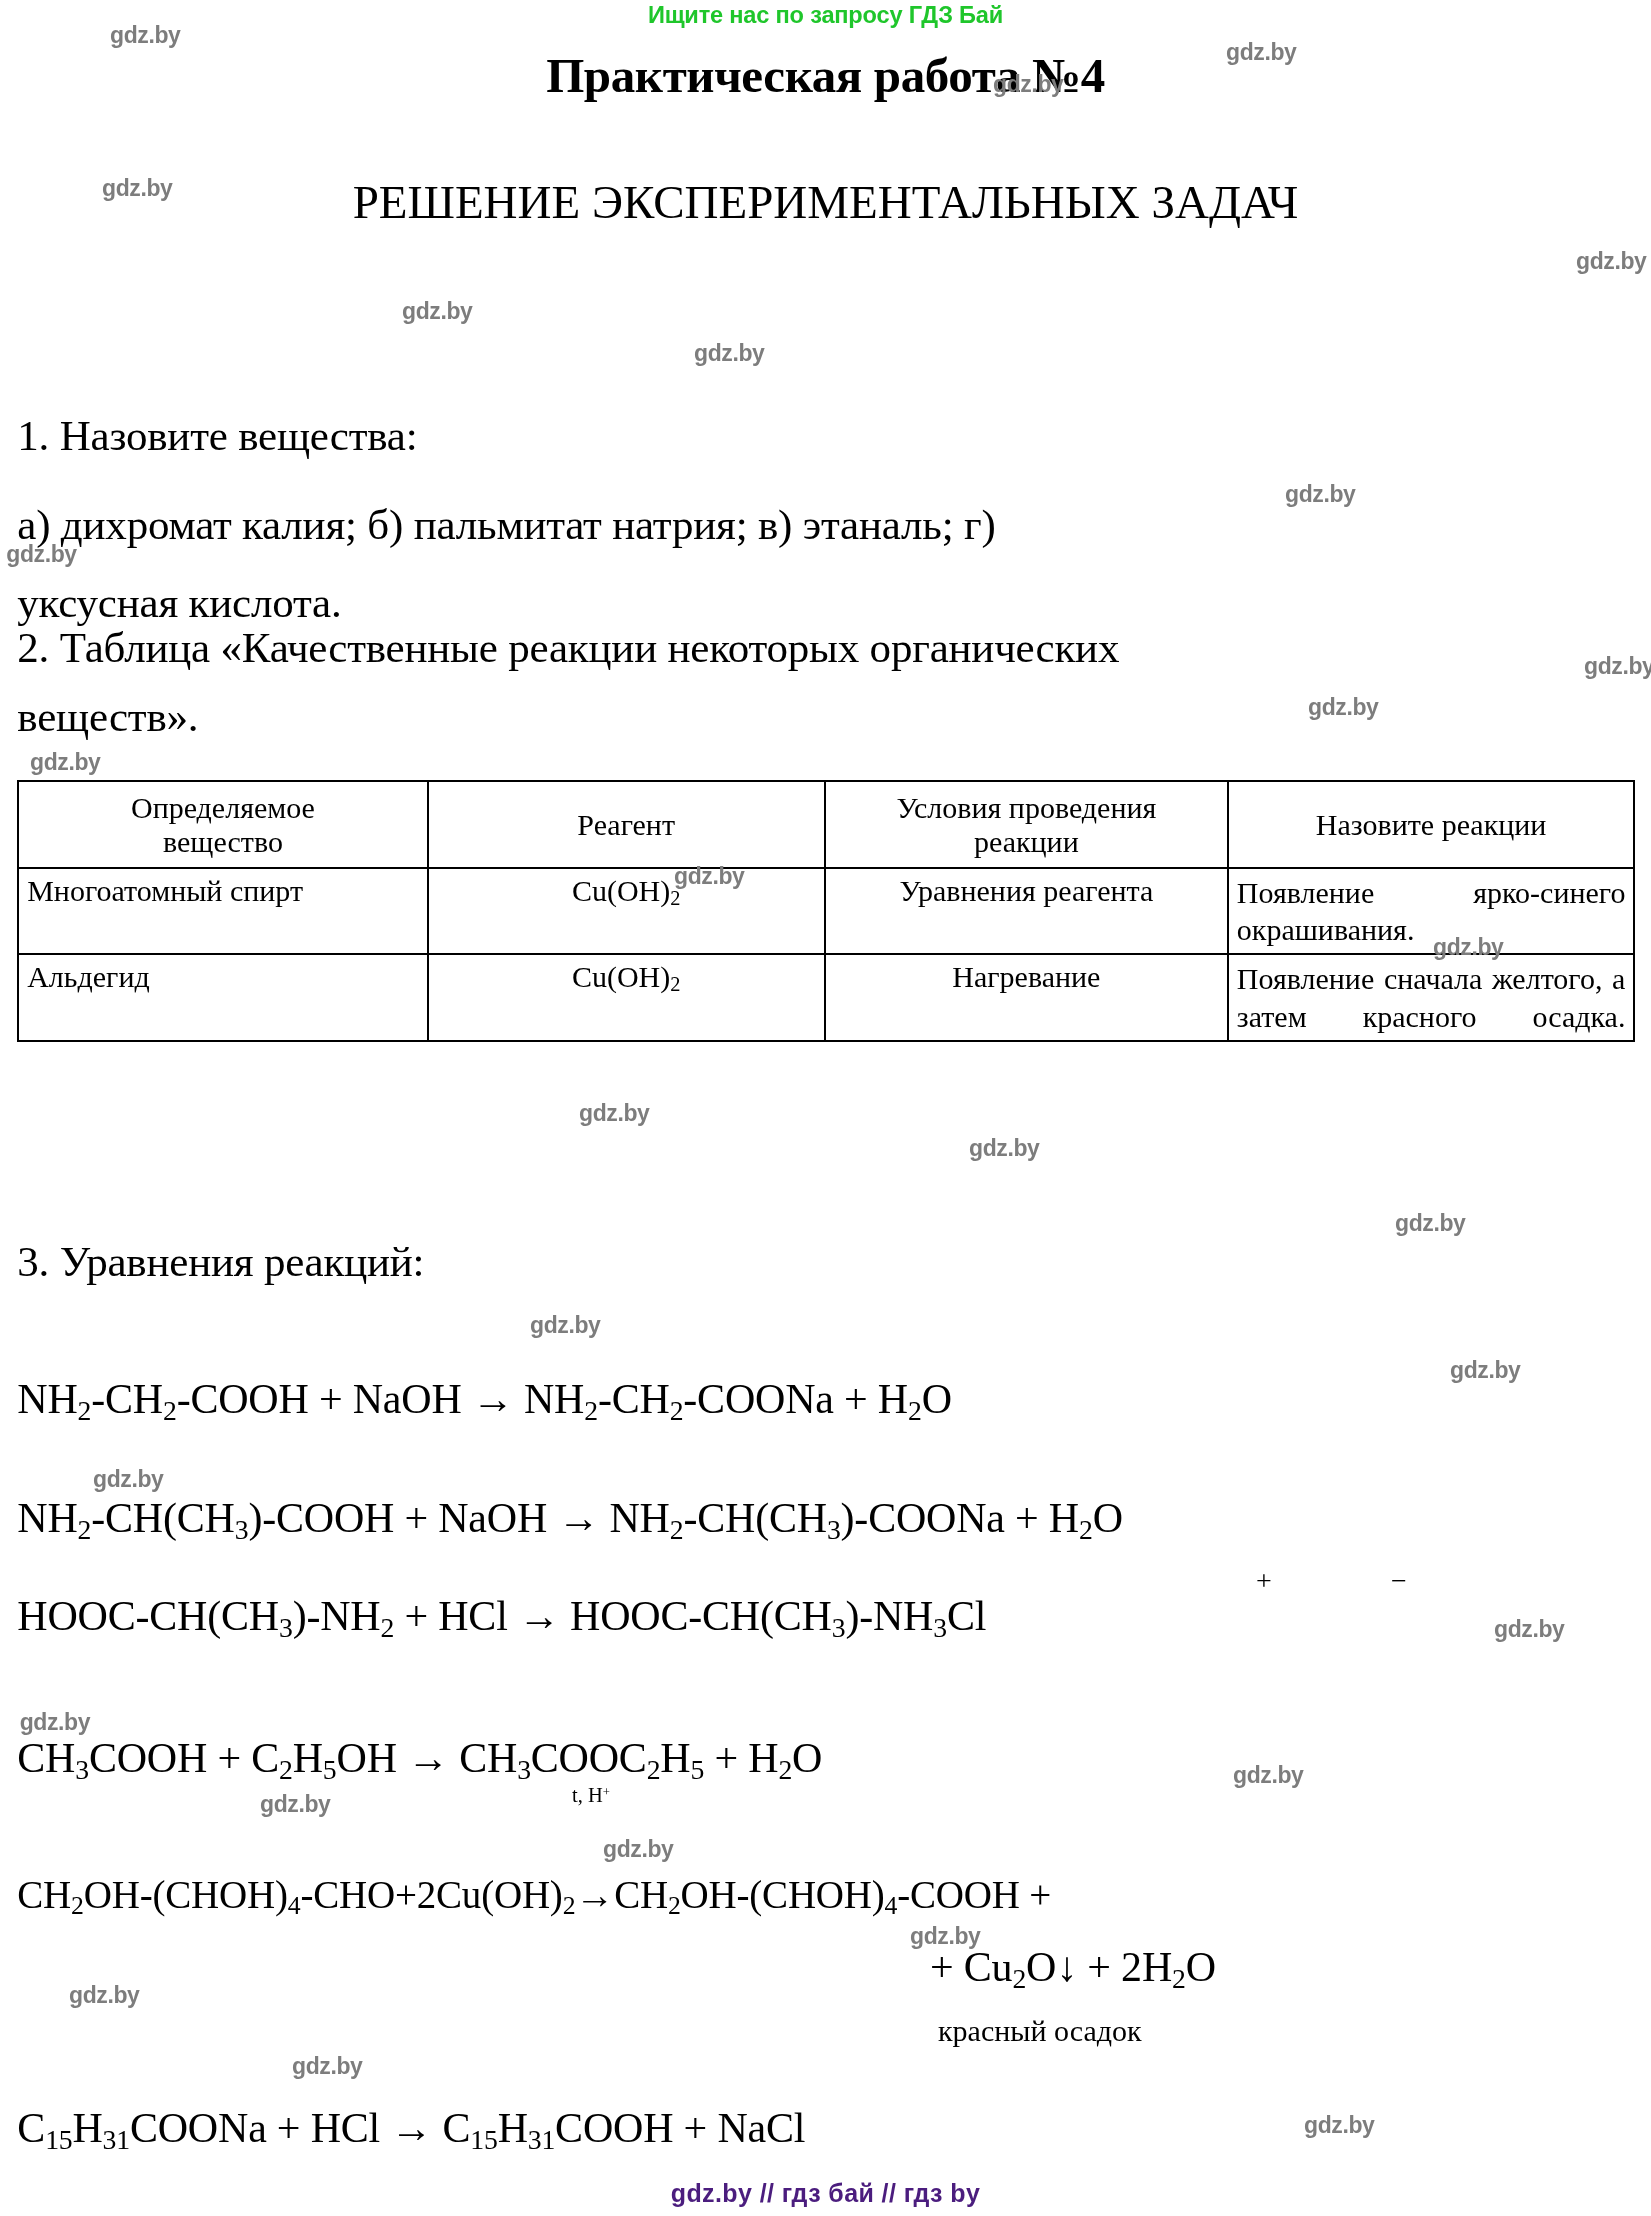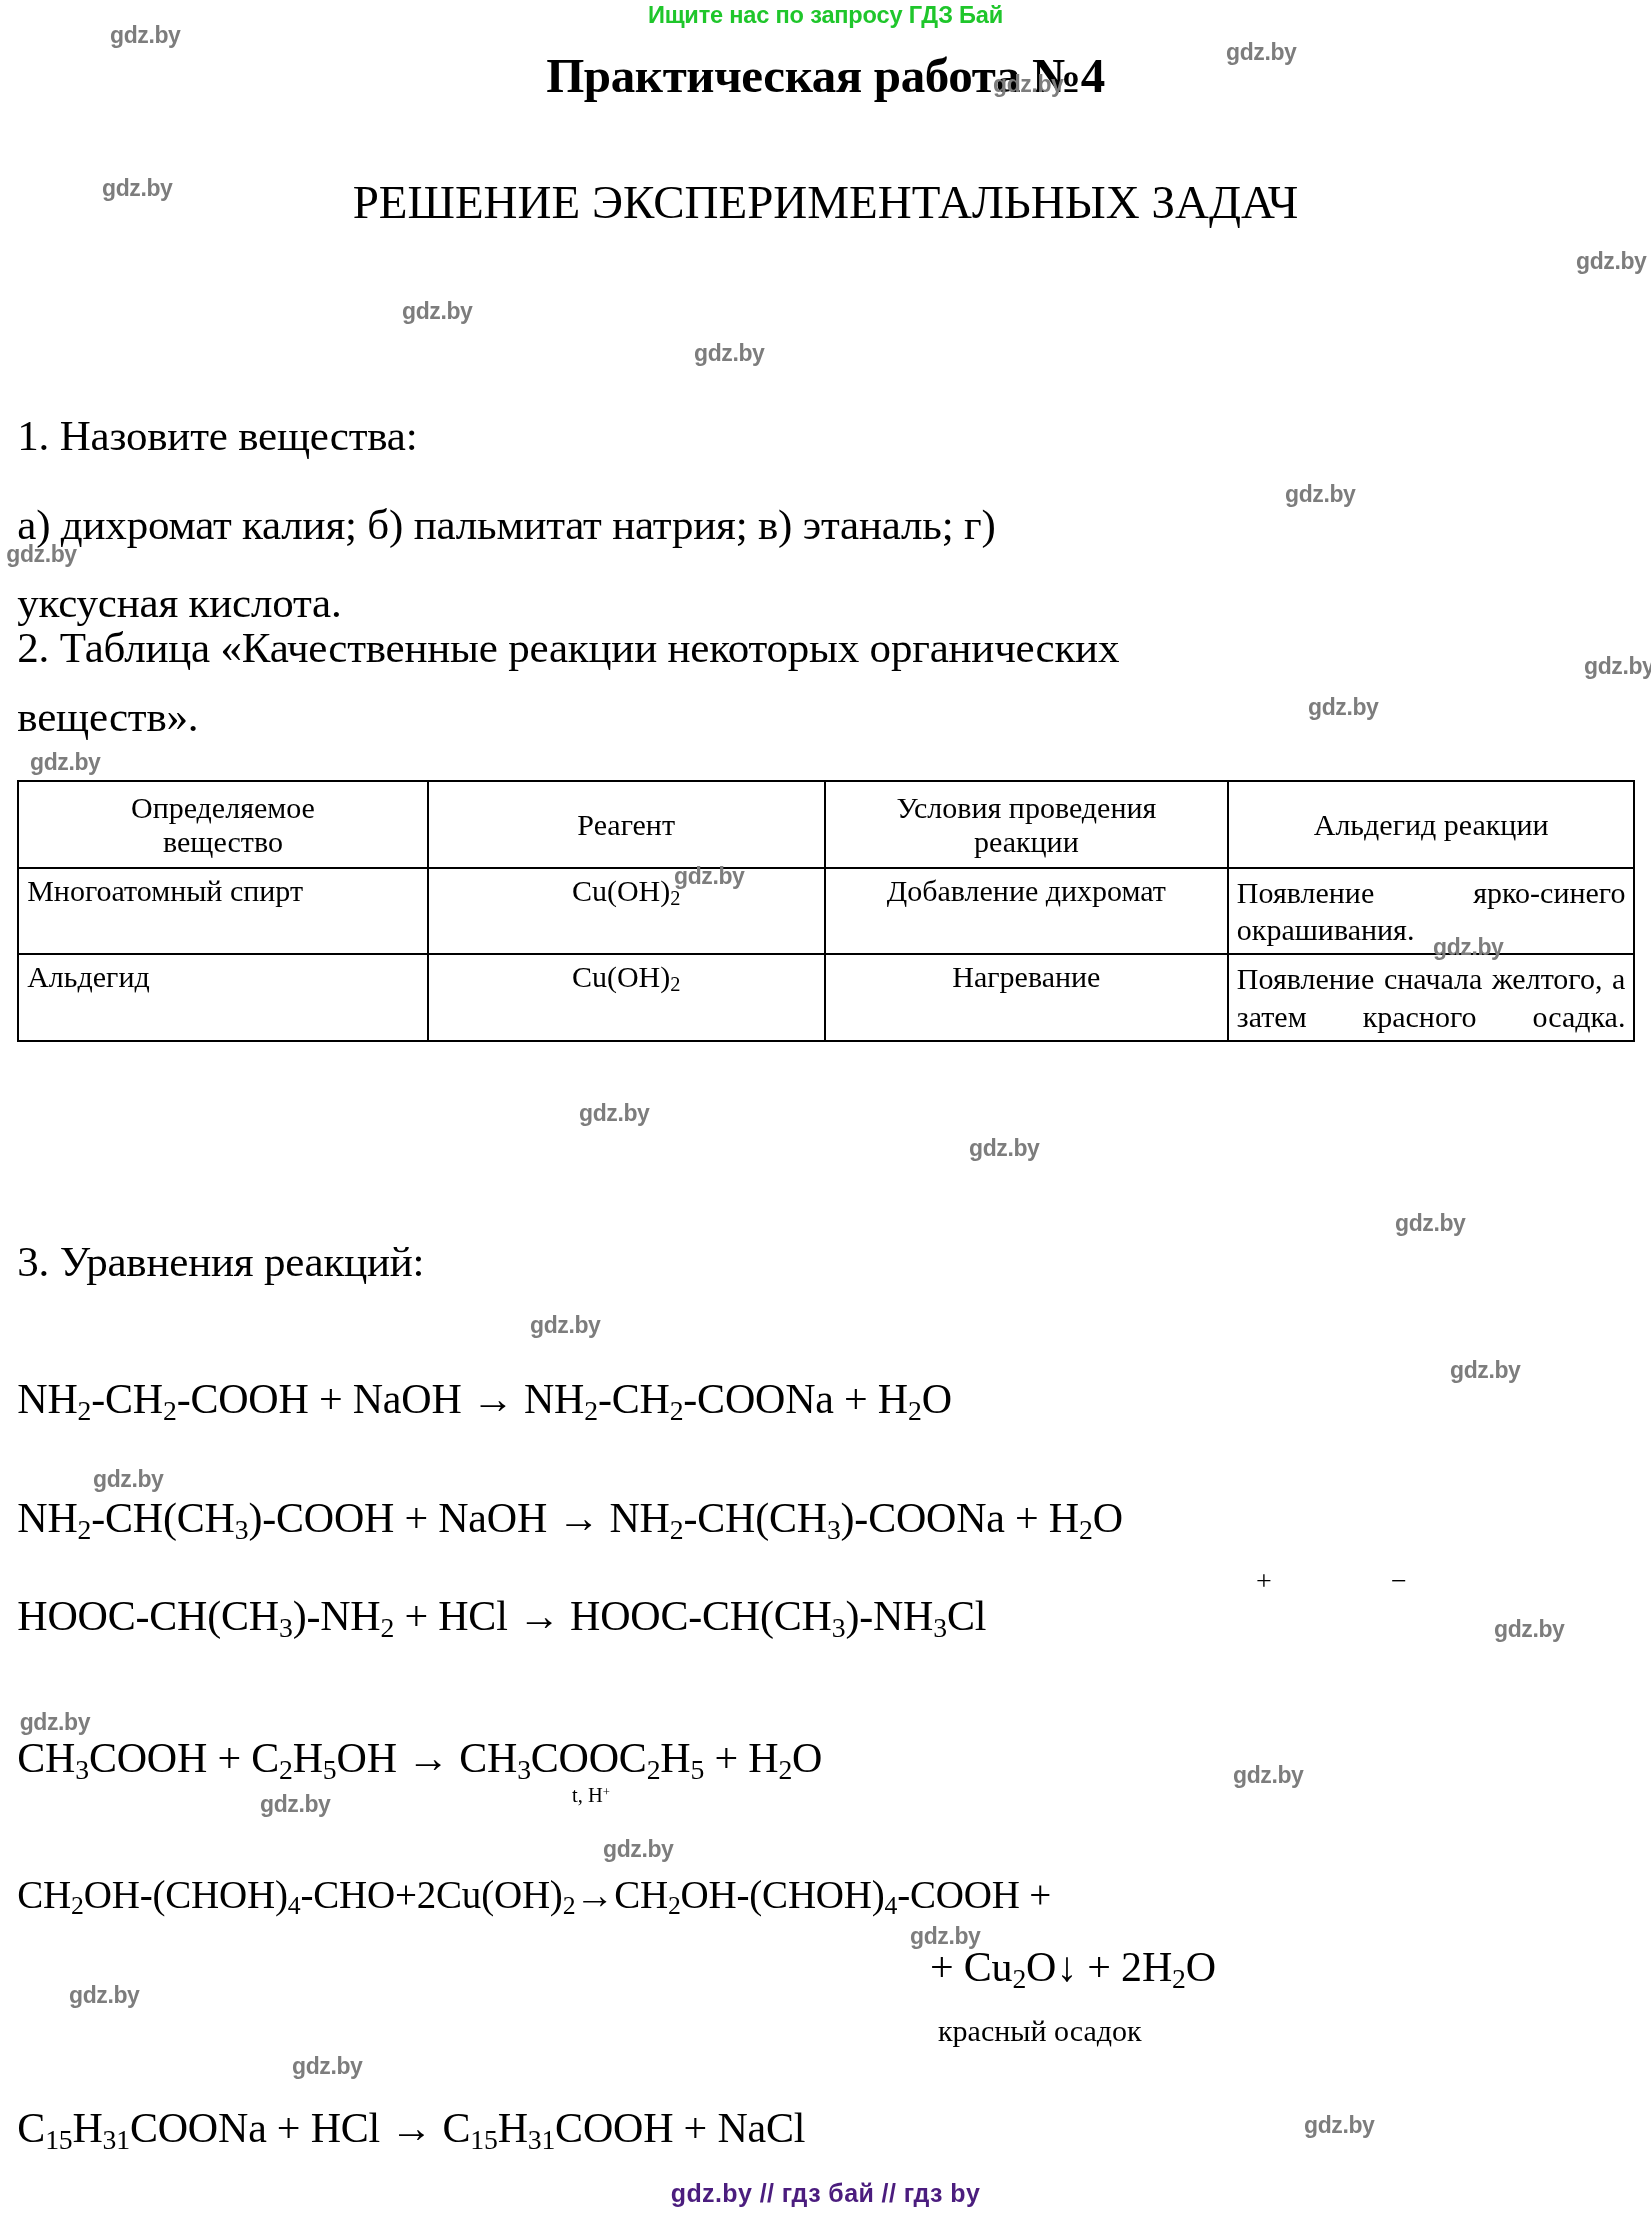--- a/index.html
+++ b/index.html
@@ -173,7 +173,7 @@
         <div>реакции</div>
       </td>
       <td class="col-d" style="text-align:center">
-        <div>Альдегид реакции</div>
+        <div>Назовите реакции</div>
       </td>
     </tr>
   </thead>

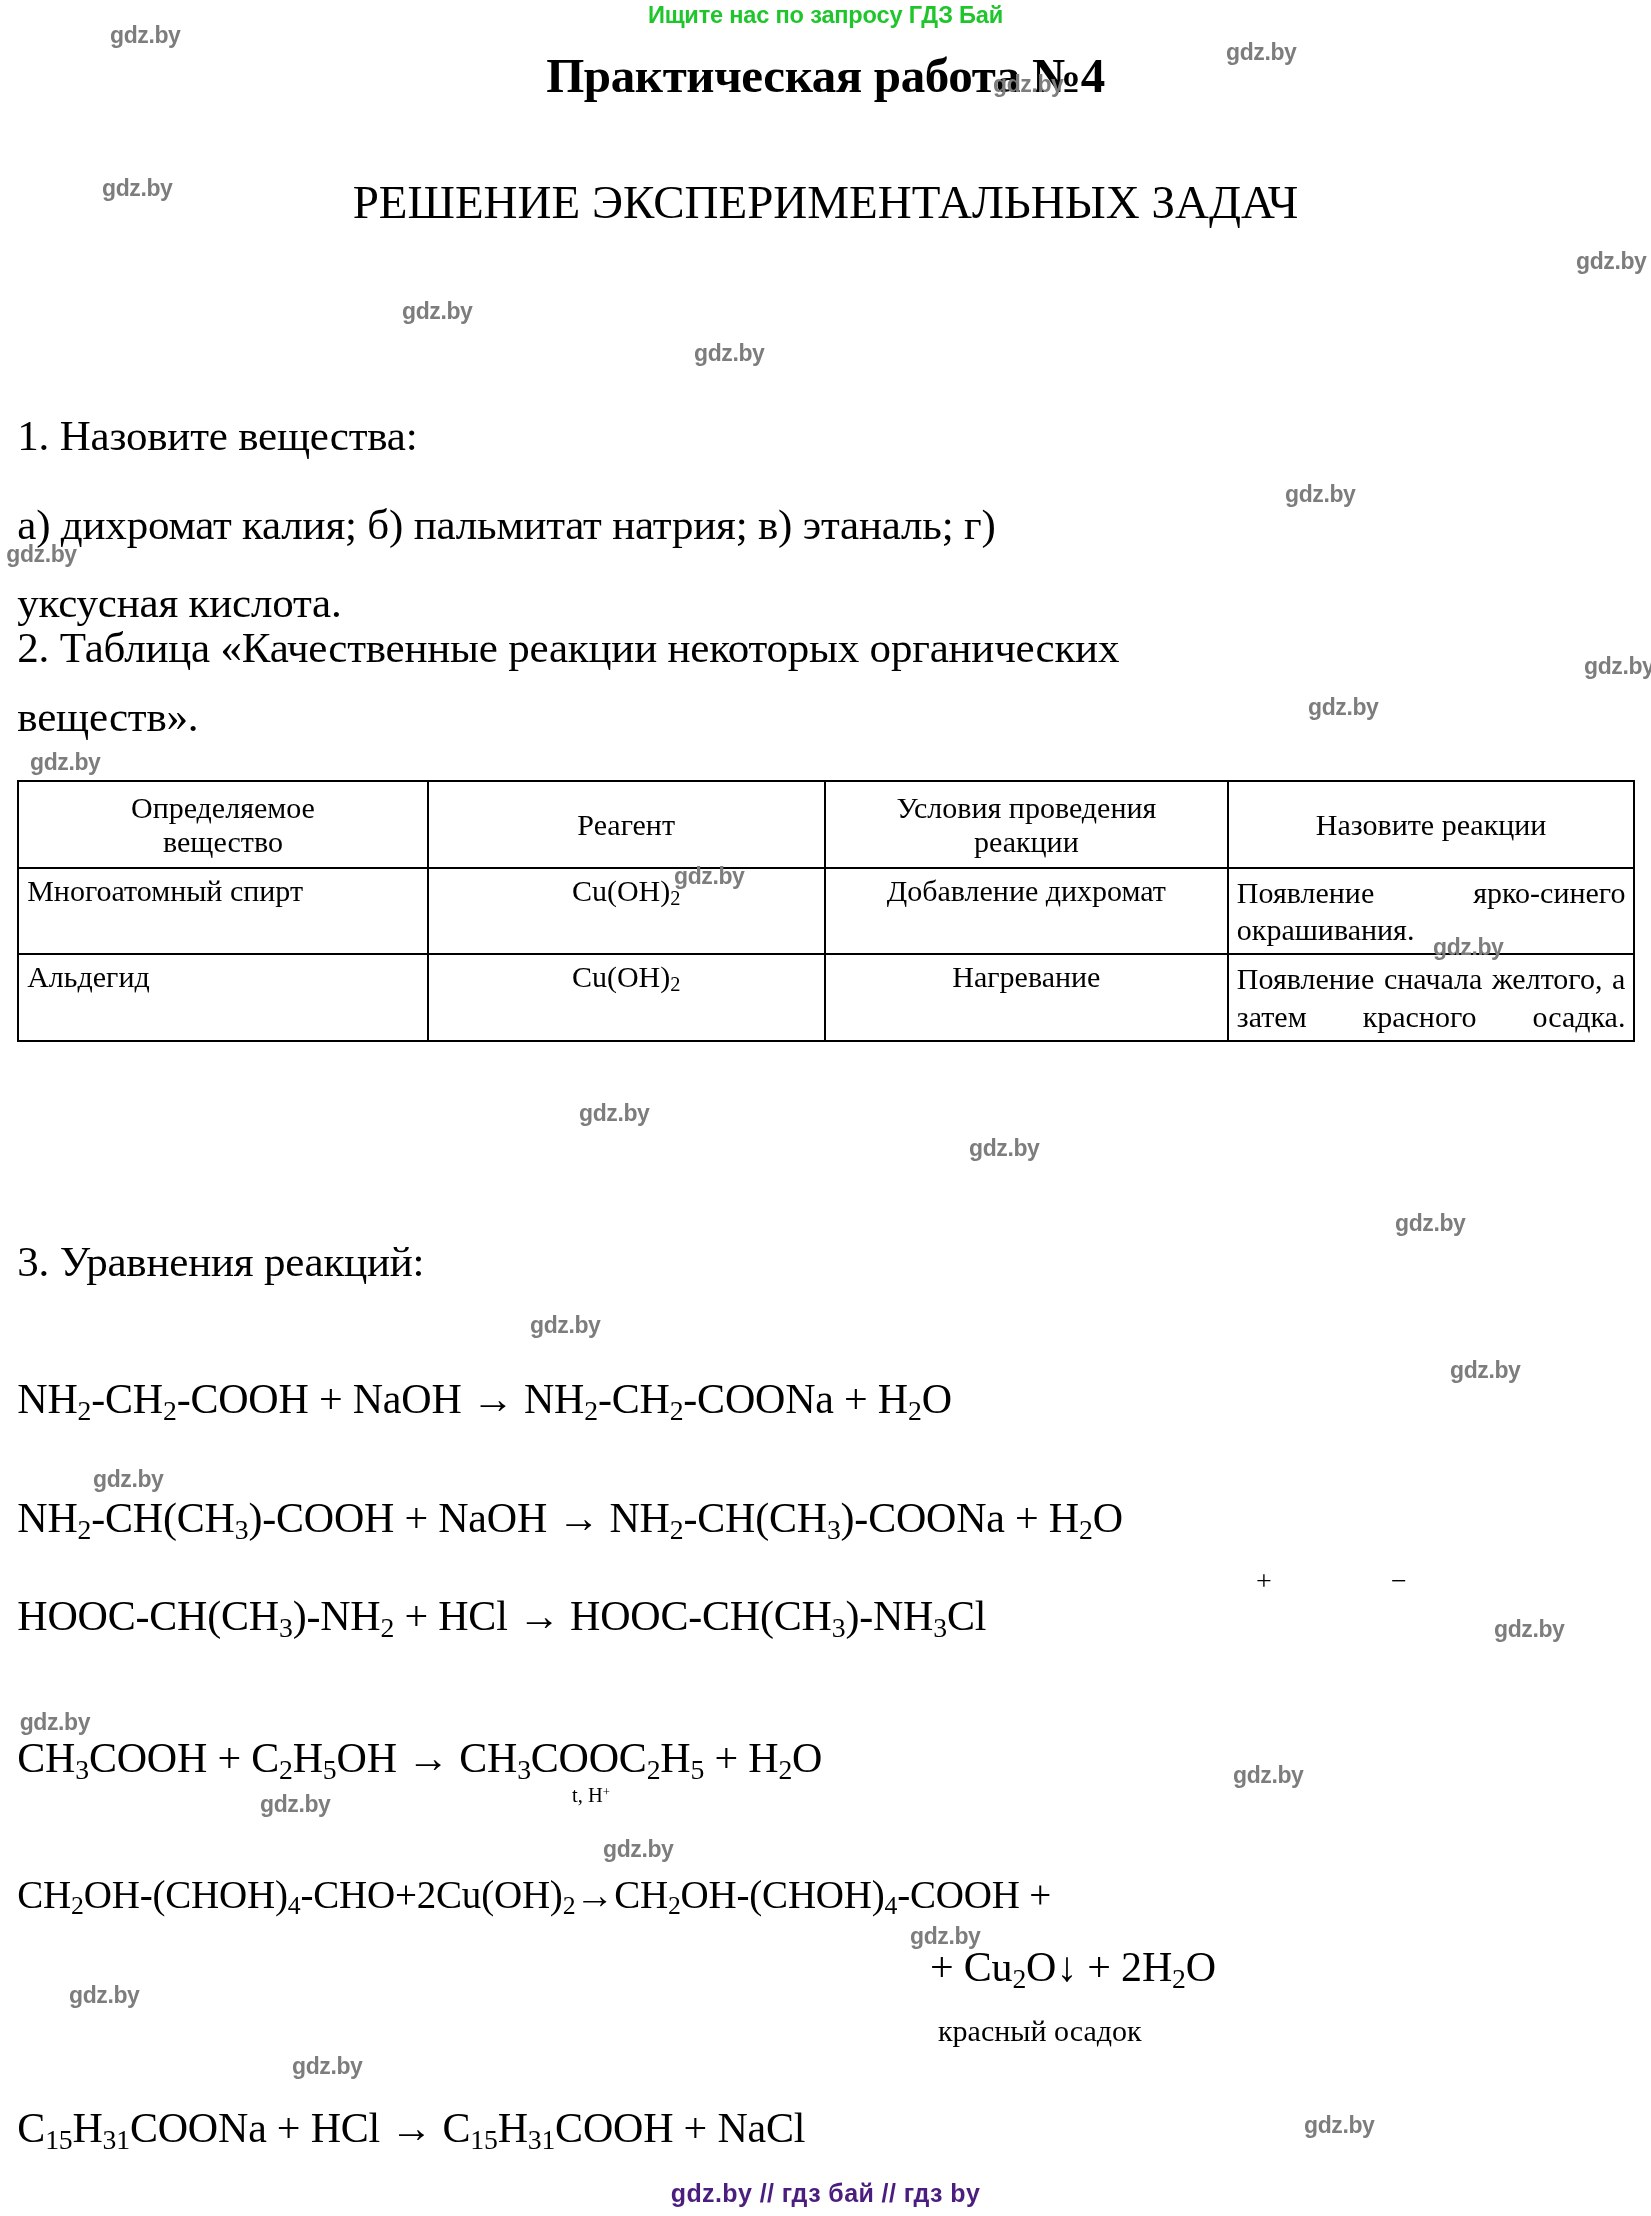--- a/index.html
+++ b/index.html
@@ -181,7 +181,7 @@
     <tr>
       <td class="col-a cell-left">Многоатомный спирт</td>
       <td class="col-b"><span>Cu(OH)</span><sub>2</sub></td>
-      <td class="col-c">Добавление дихромат</td>
+      <td class="col-c">Уравнения реагента</td>
       <td class="col-d cell-just">Появление ярко-синего окрашивания.</td>
     </tr>
     <tr class="r2">

